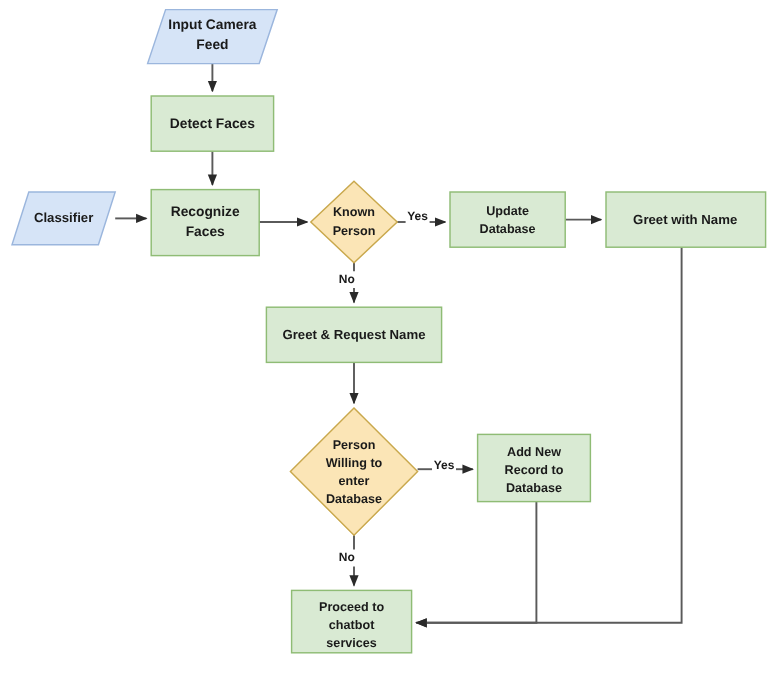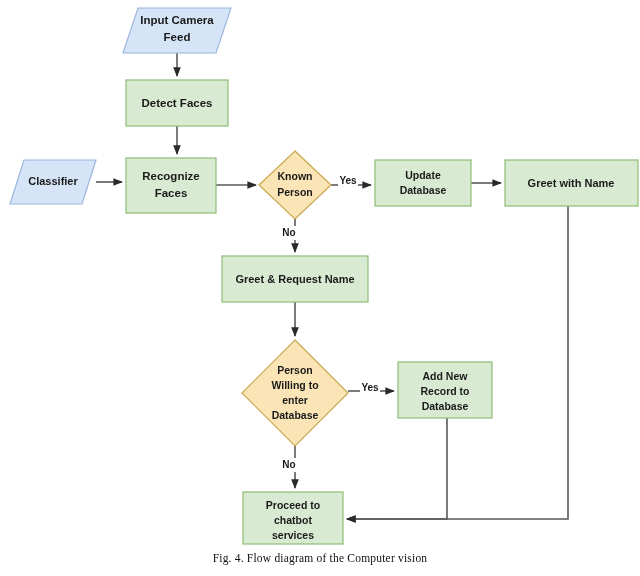--- a/index.html
+++ b/index.html
@@ -192,7 +192,6 @@
     <text class="edge-label" x="289" y="465">No</text>
   </svg>
 
-  <div class="caption">Fig. 4.     Flow diagram of the Computer vision</div>
 
 </div>
 

